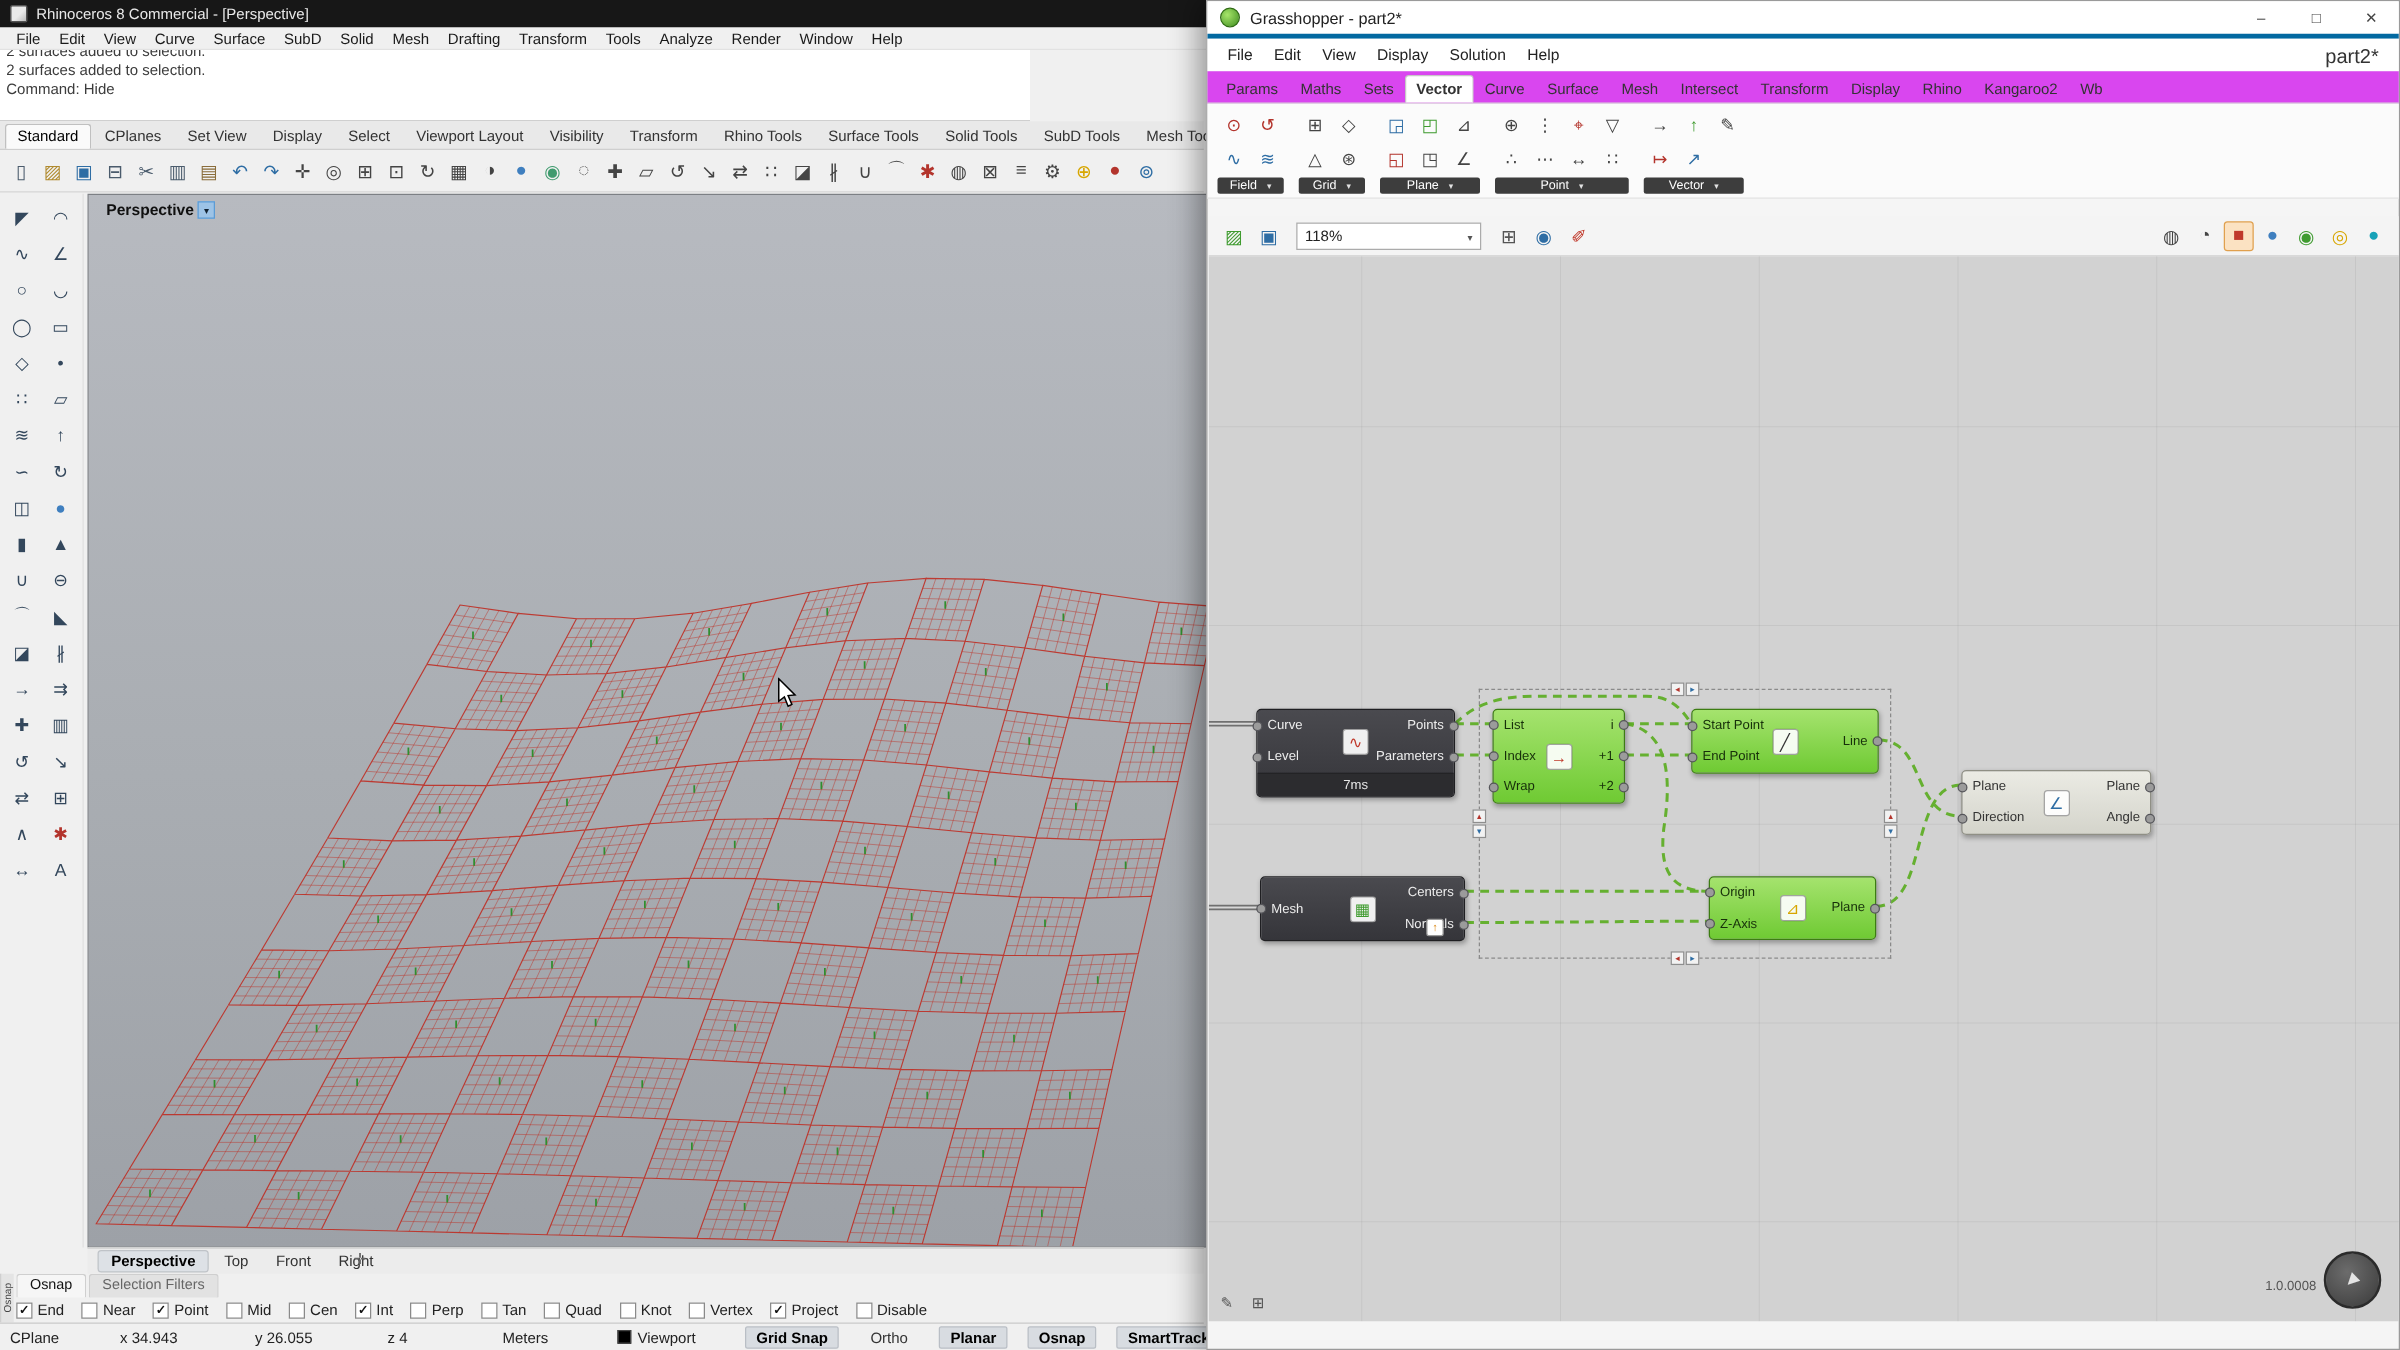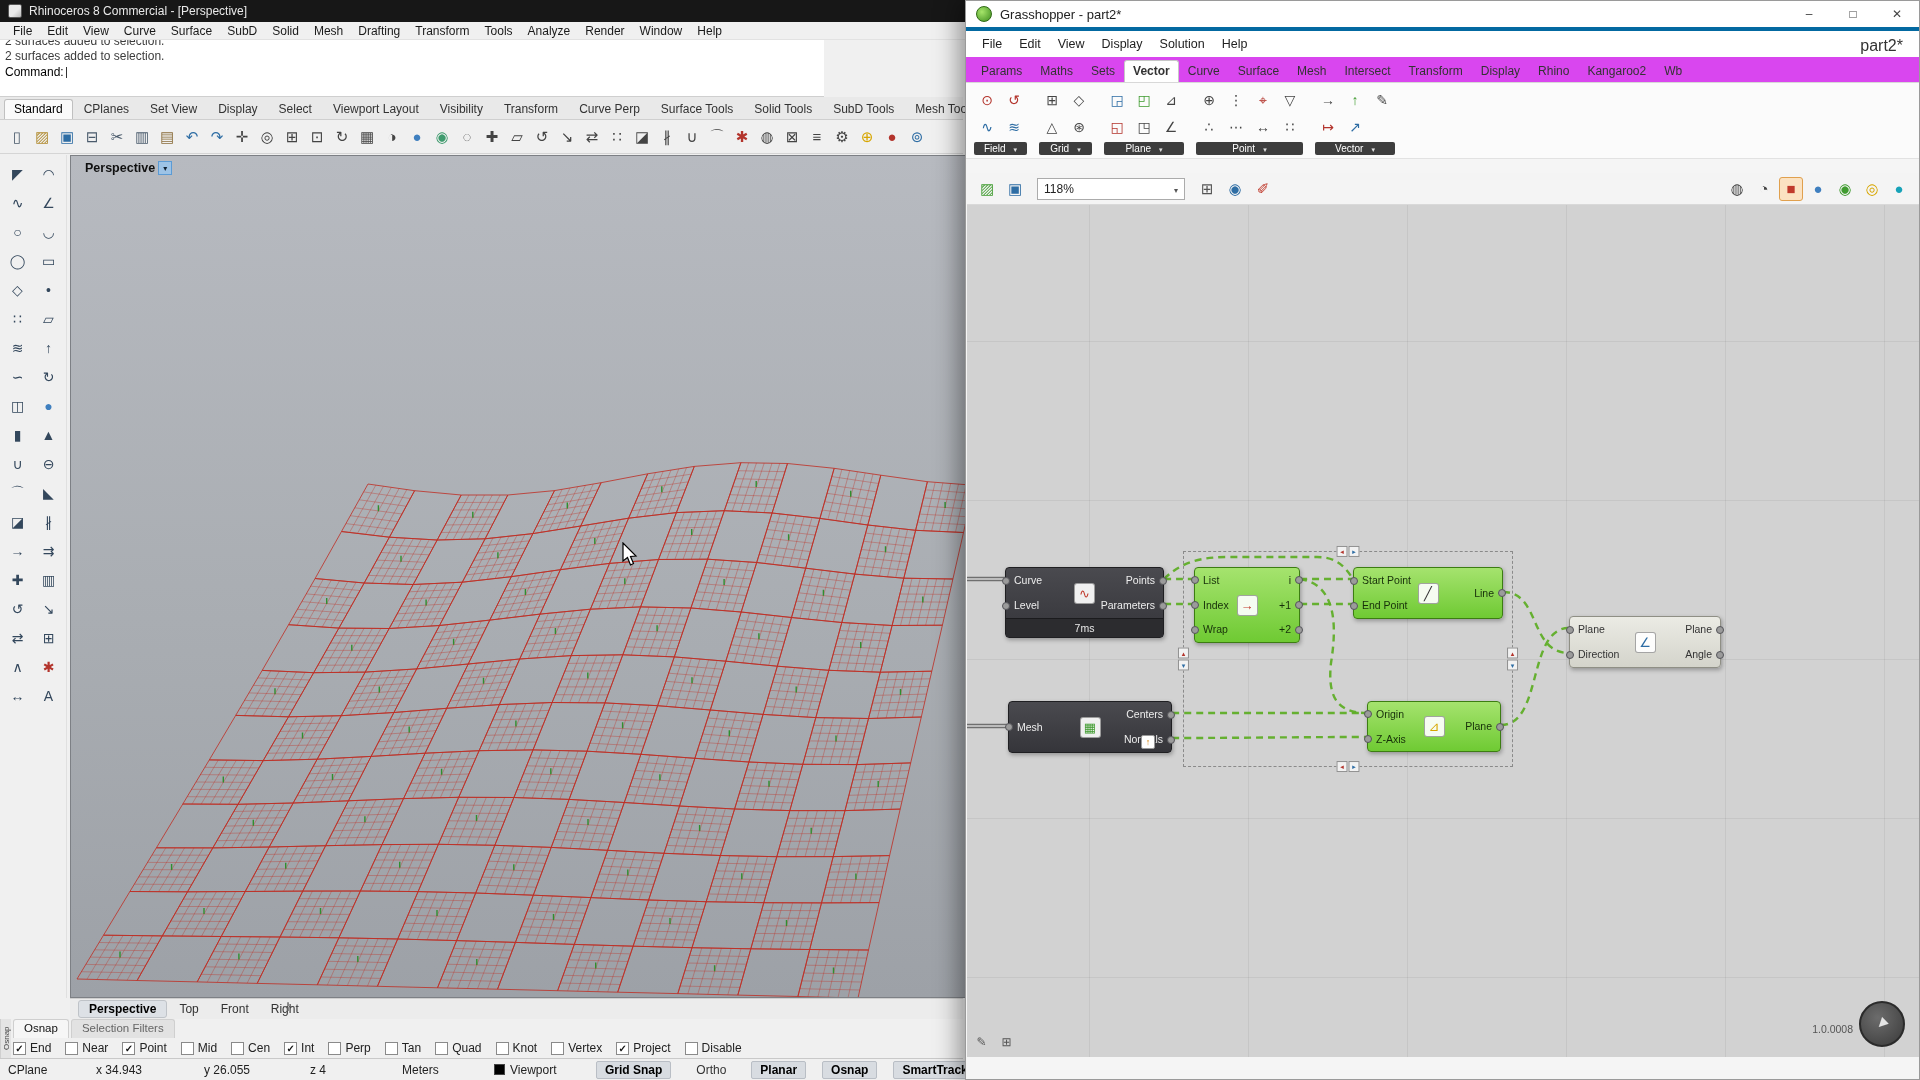--- a/index.html
+++ b/index.html
@@ -150,6 +150,7 @@
 
       <div class="cmd-line">2 surfaces added to selection.</div>
           <div class="cmd-line">2 surfaces added to selection.</div>
+          <div class="cmd-line">Command: Hide</div>
         </div>
       <div class="cmd-prompt"><span>Command:</span><span class="caret"></span></div>
     </div>

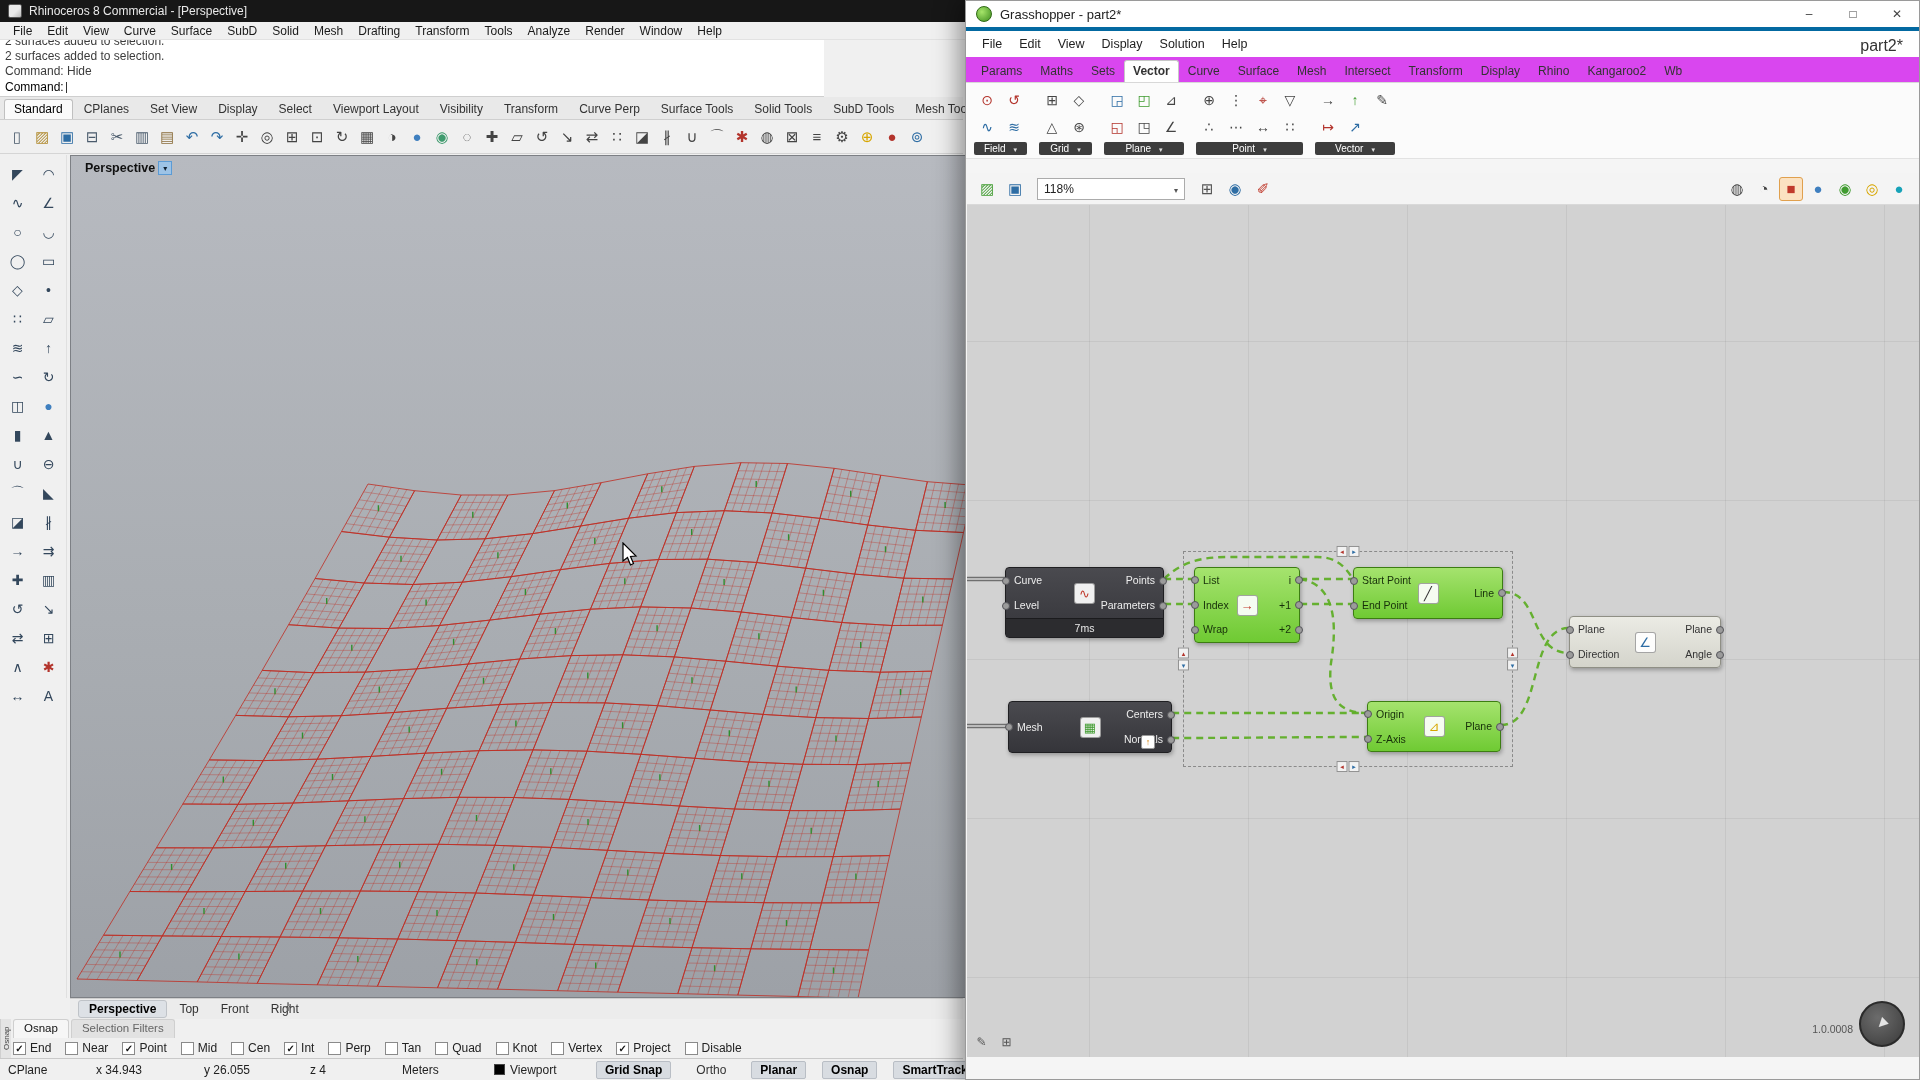--- a/index.html
+++ b/index.html
@@ -152,7 +152,6 @@
           <div class="cmd-line">2 surfaces added to selection.</div>
           <div class="cmd-line">Command: Hide</div>
         </div>
-      <div class="cmd-prompt"><span>Command:</span><span class="caret"></span></div>
     </div>
 
     <div class="r-tabs">

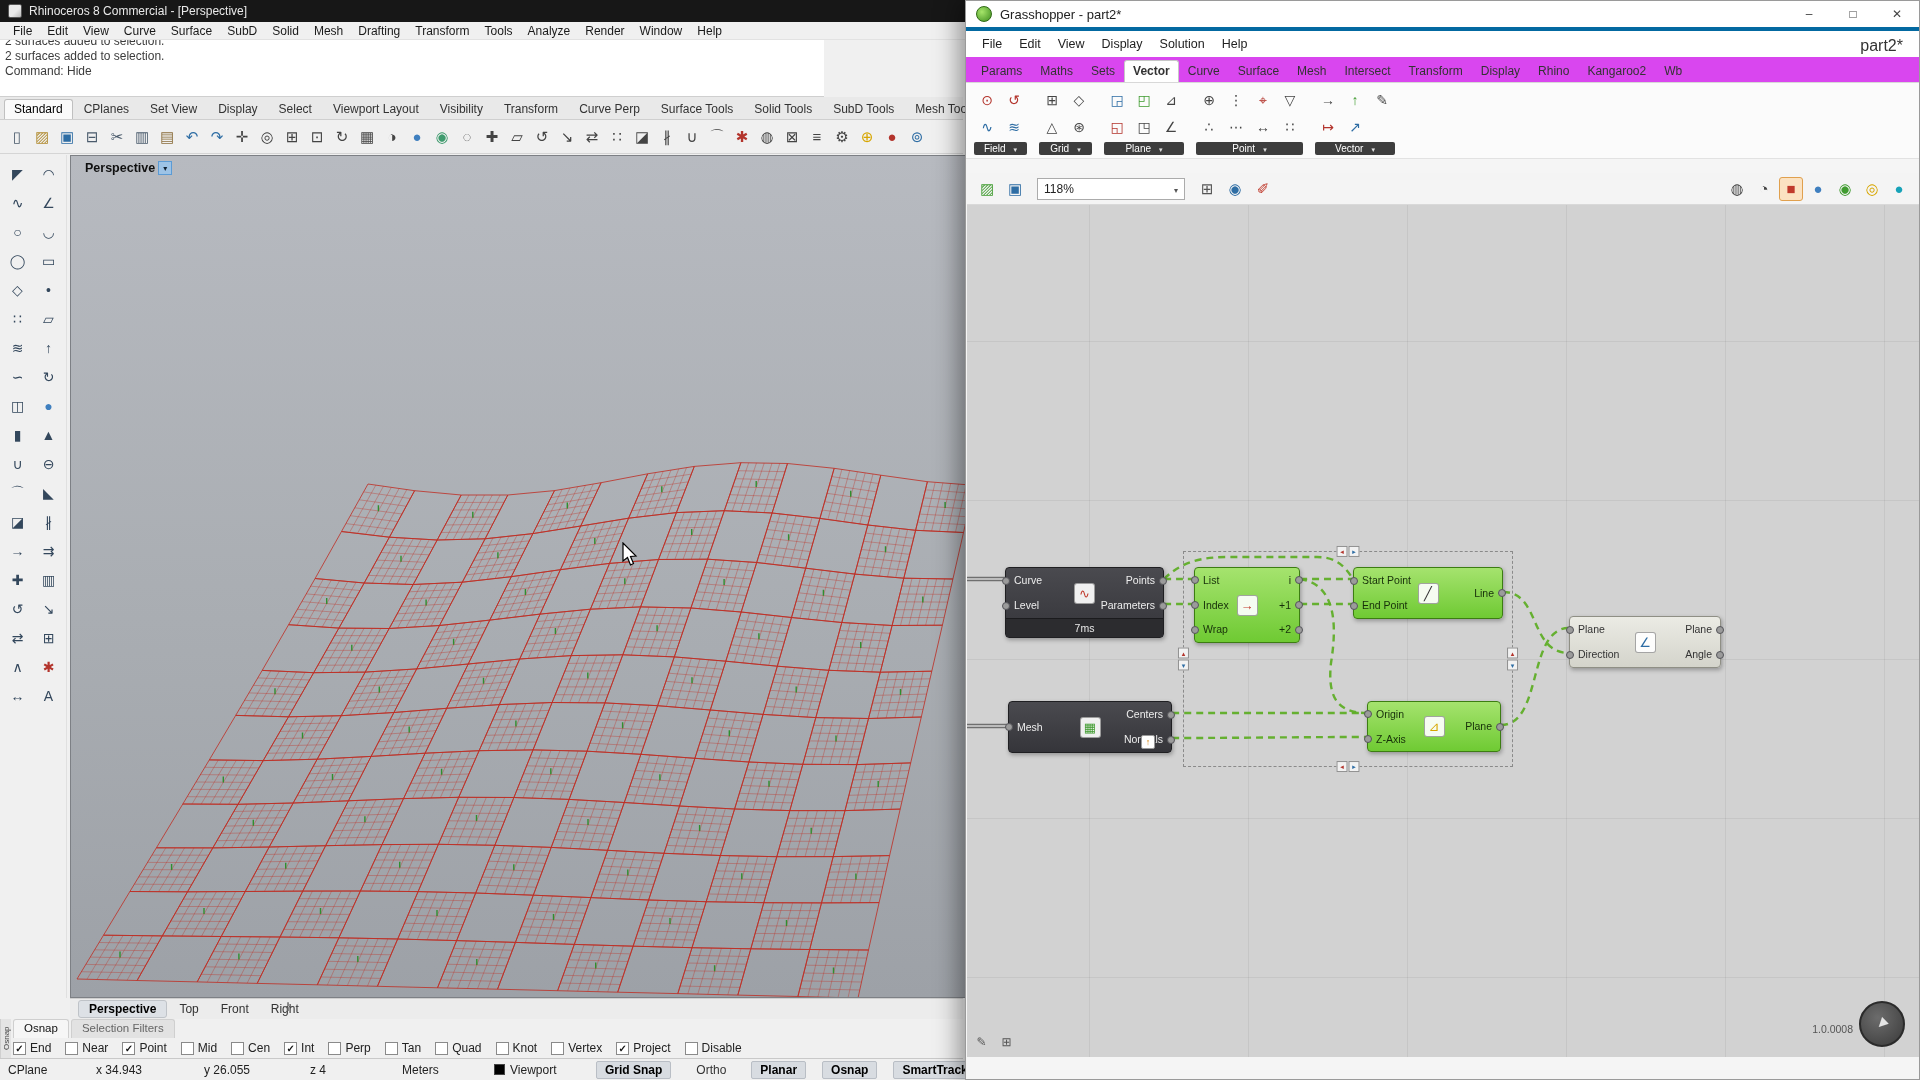--- a/index.html
+++ b/index.html
@@ -164,7 +164,7 @@
         <span class="r-tab" data-active="false">Viewport Layout</span>
         <span class="r-tab" data-active="false">Visibility</span>
         <span class="r-tab" data-active="false">Transform</span>
-        <span class="r-tab" data-active="false">Curve Perp</span>
+        <span class="r-tab" data-active="false">Rhino Tools</span>
         <span class="r-tab" data-active="false">Surface Tools</span>
         <span class="r-tab" data-active="false">Solid Tools</span>
         <span class="r-tab" data-active="false">SubD Tools</span>

